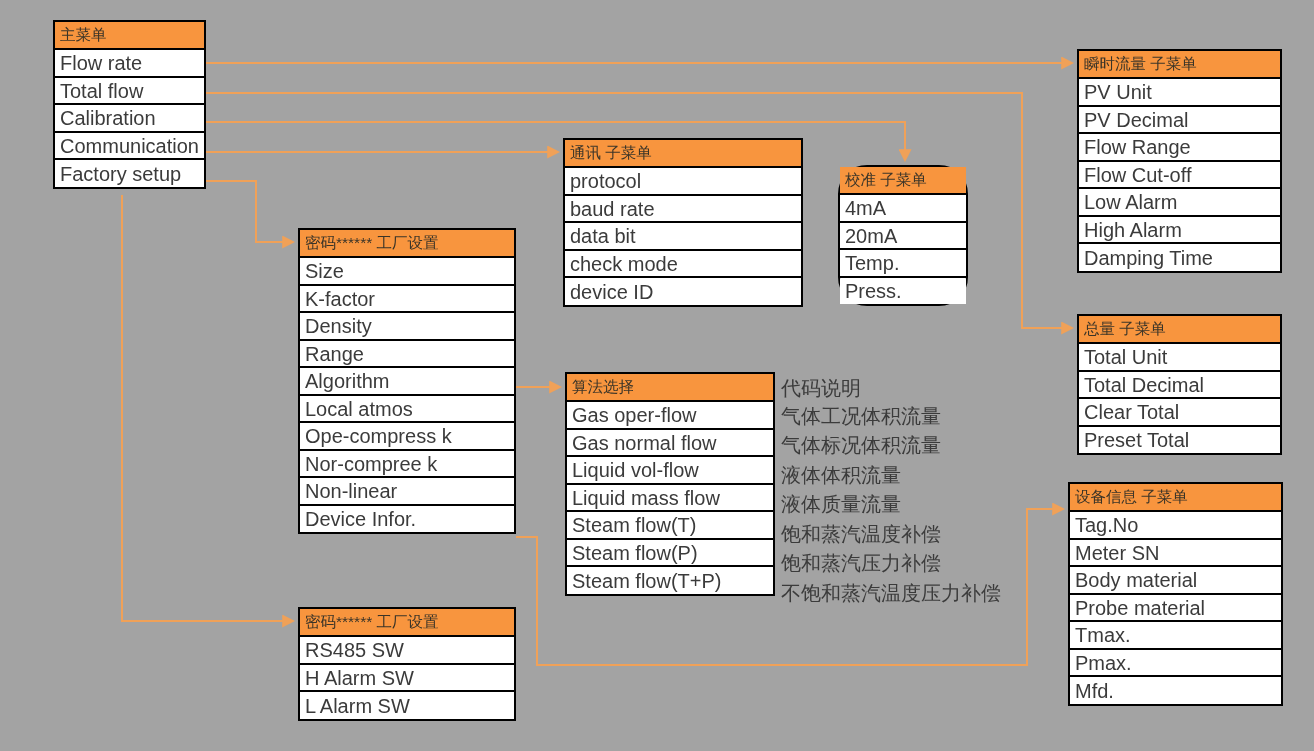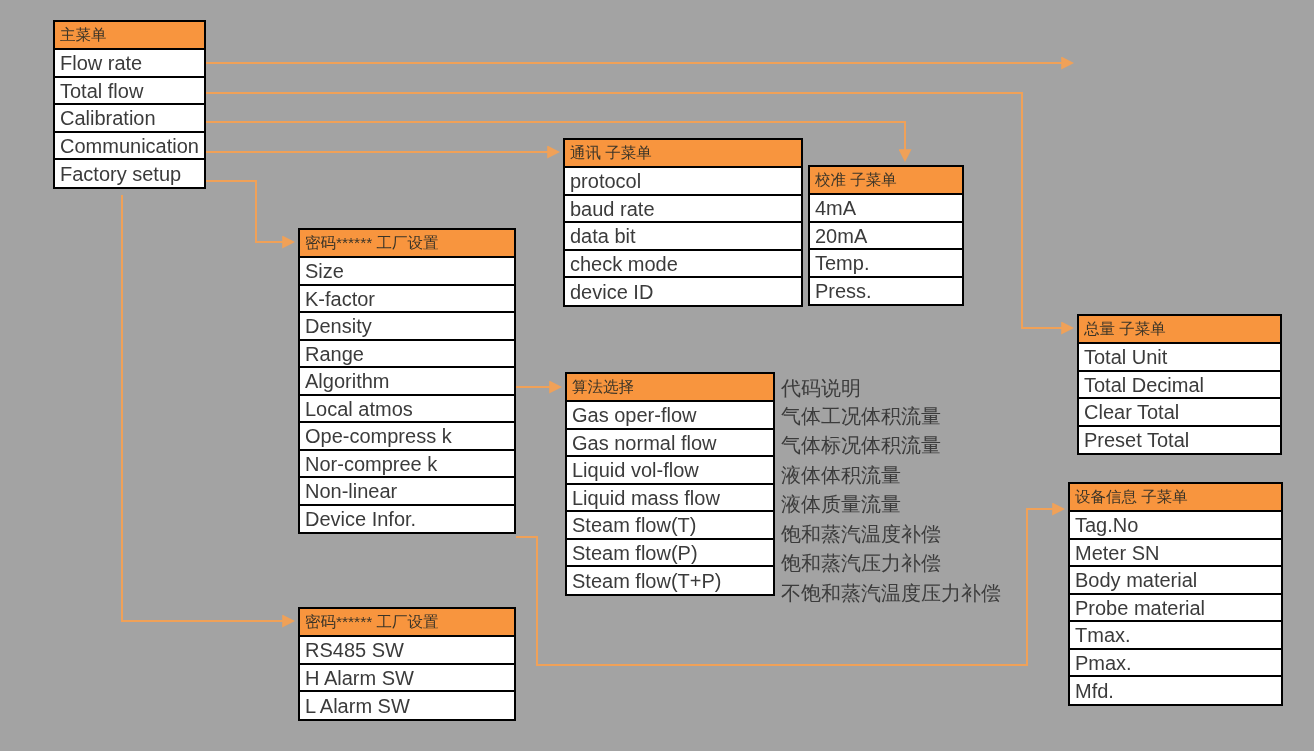--- a/index.html
+++ b/index.html
@@ -90,6 +90,18 @@
       </div>
   </div>
 
+  <div class="menu-box" style="left:1077px;top:49px;width:205px;">
+    <div class="box-header">瞬时流量 子菜单</div>
+    <div>
+        <div class="menu-row">PV Unit</div>
+        <div class="menu-row">PV Decimal</div>
+        <div class="menu-row">Flow Range</div>
+        <div class="menu-row">Flow Cut-off</div>
+        <div class="menu-row">Low Alarm</div>
+        <div class="menu-row">High Alarm</div>
+        <div class="menu-row">Damping Time</div>
+      </div>
+  </div>
 
   <div class="menu-box" style="left:1077px;top:314px;width:205px;">
     <div class="box-header">总量 子菜单</div>

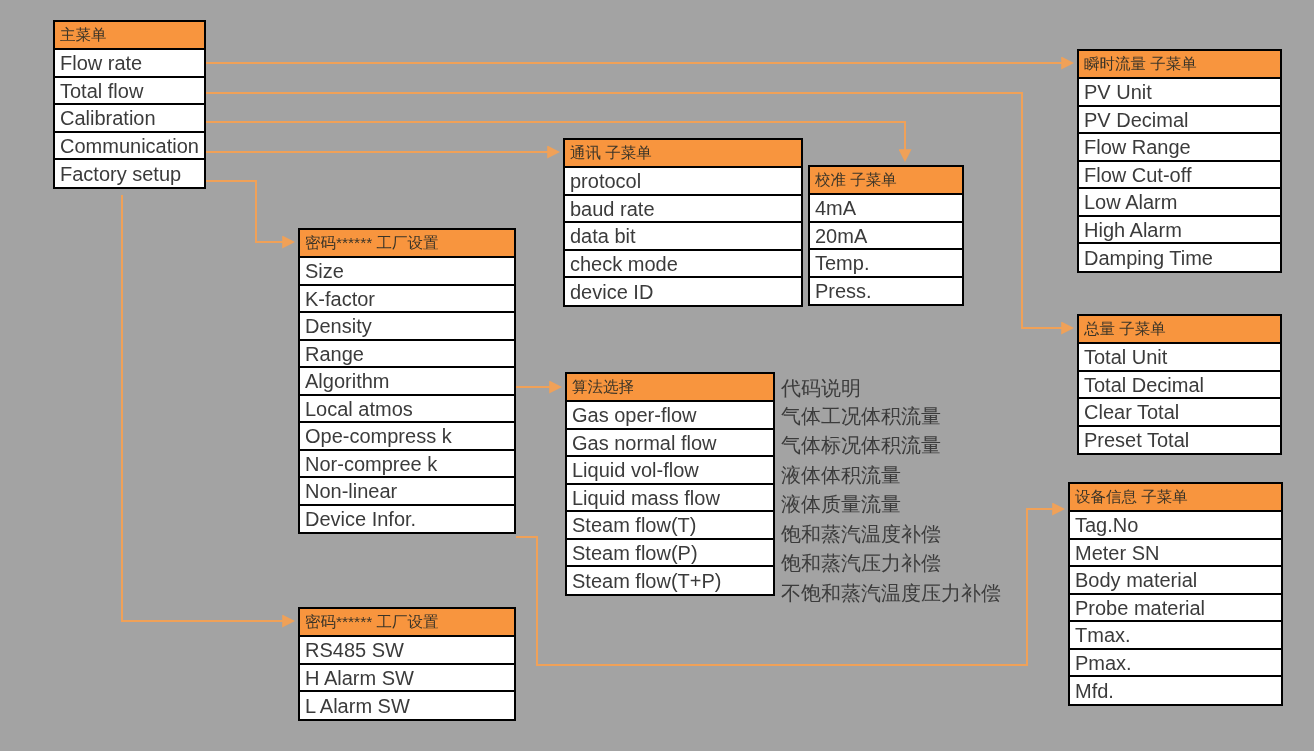--- a/index.html
+++ b/index.html
@@ -80,7 +80,7 @@
       </div>
   </div>
 
-  <div class="menu-box" style="left:808px;top:165px;width:156px;">
+  <div class="menu-box" style="left:838px;top:165px;width:130px;border-radius:29px;">
     <div class="box-header">校准 子菜单</div>
     <div>
         <div class="menu-row">4mA</div>

